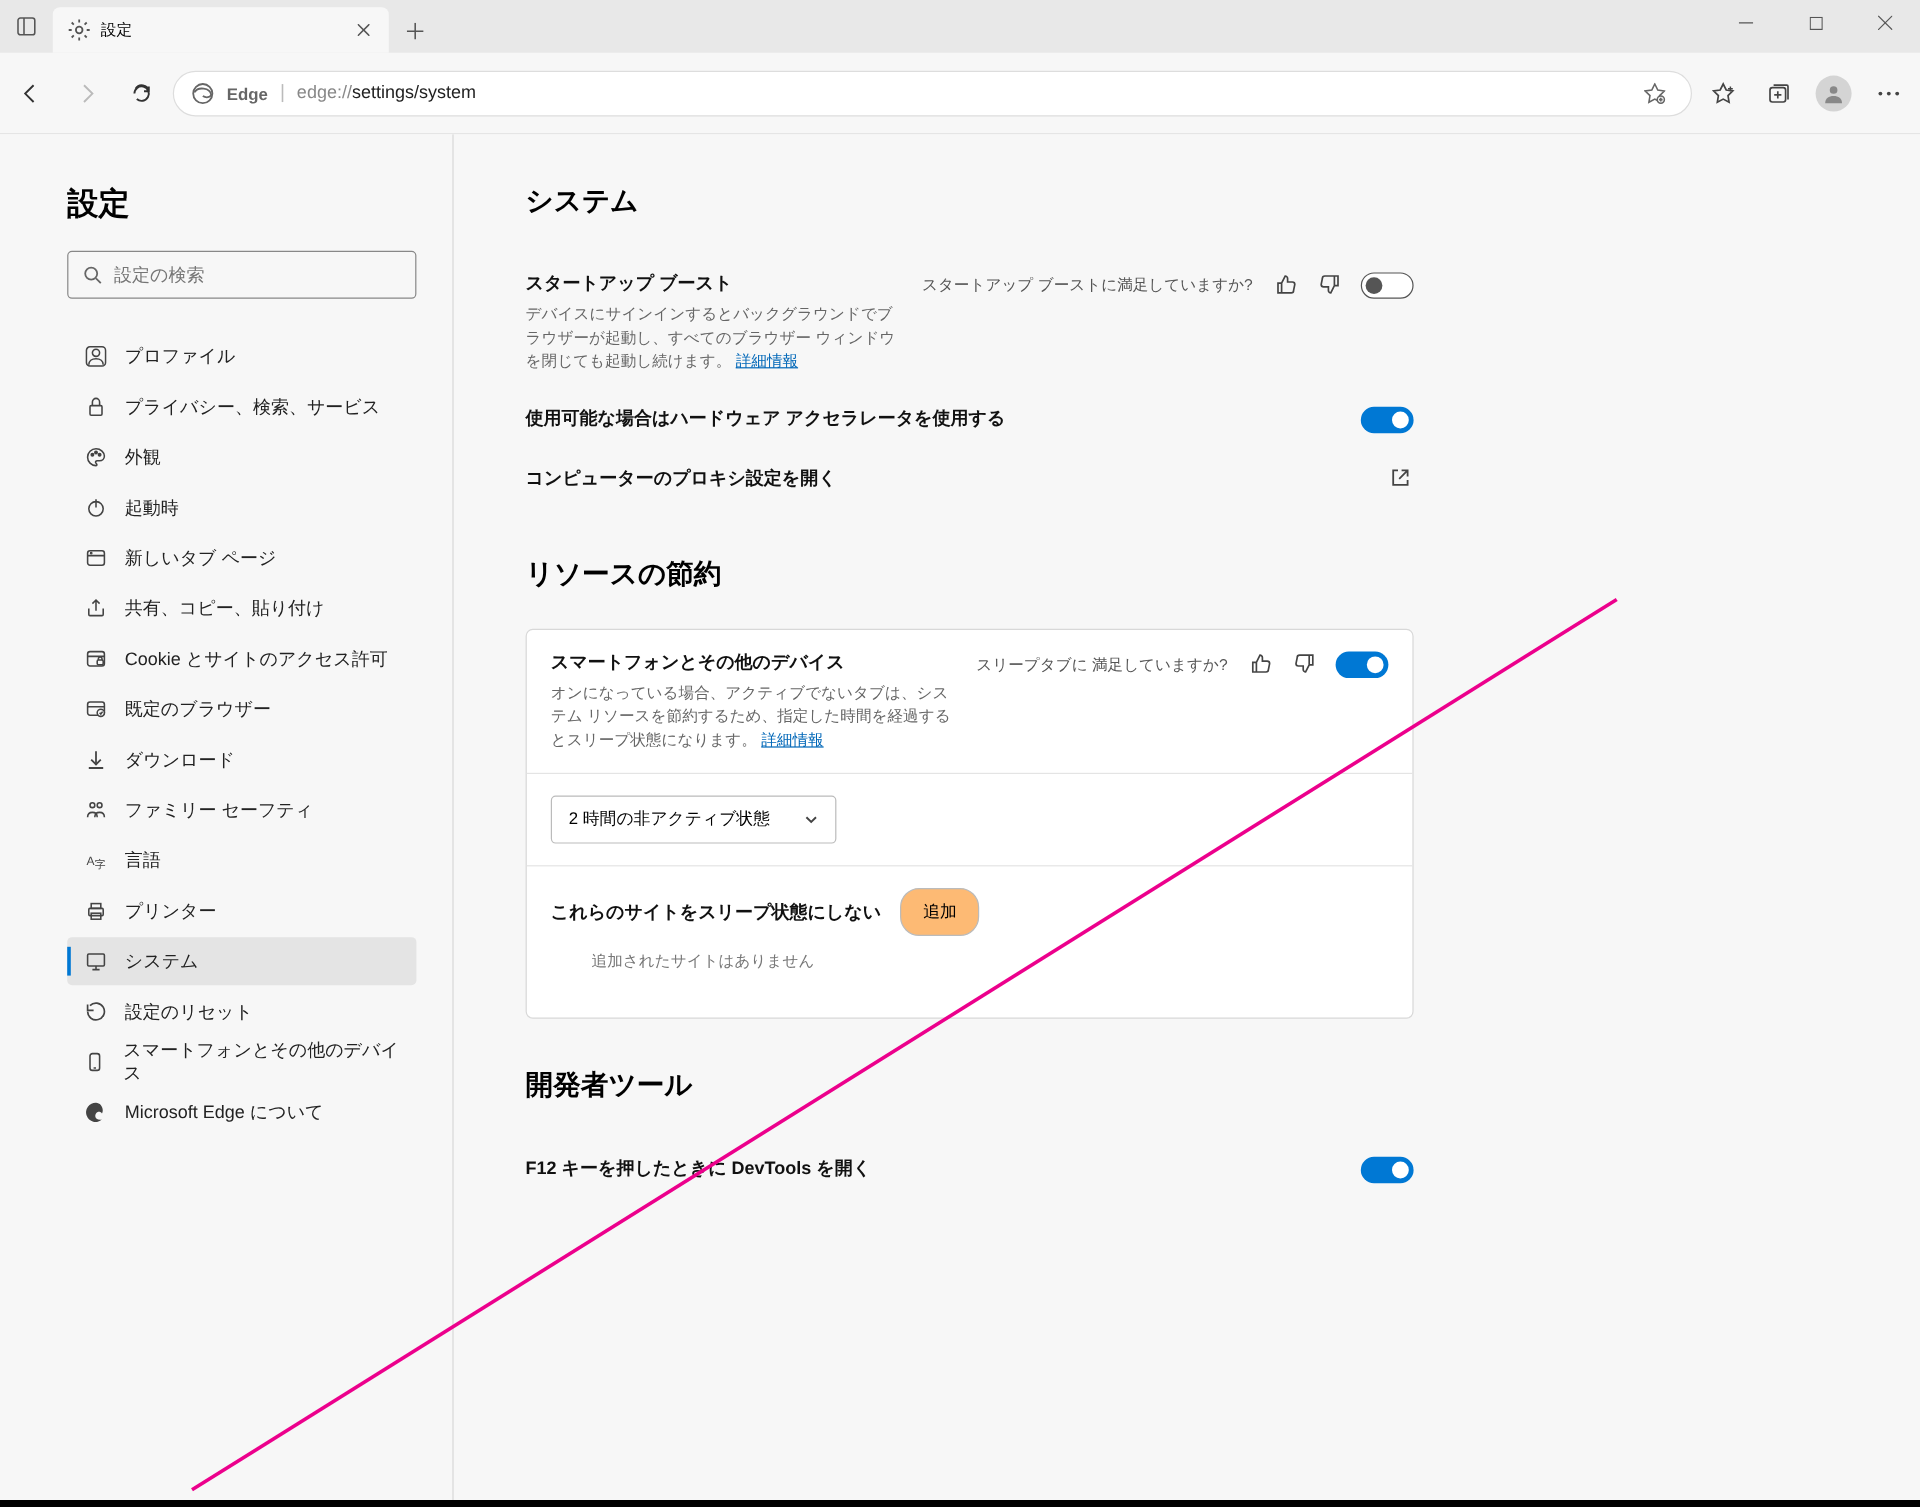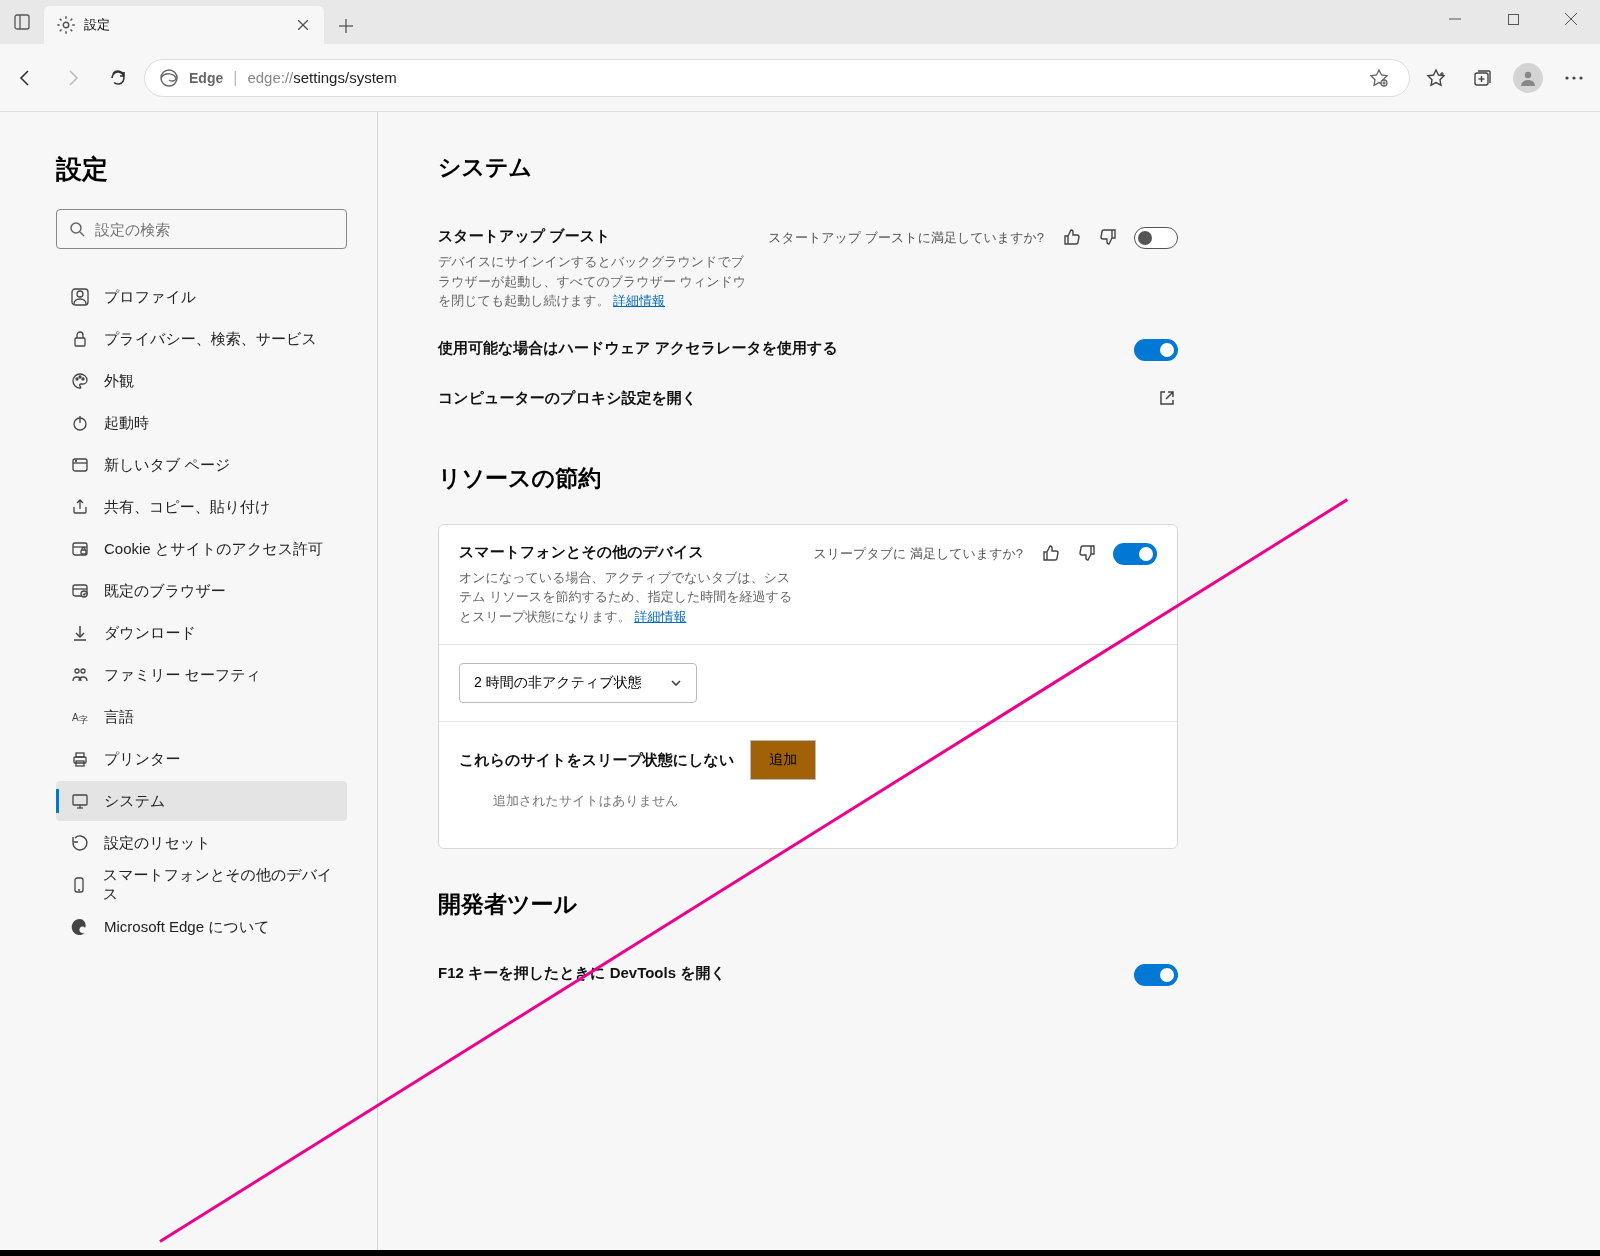--- a/index.html
+++ b/index.html
@@ -54,7 +54,7 @@
 .card-row{padding:18px 20px;border-bottom:1px solid #e4e4e4;display:flex;align-items:flex-start;gap:16px}
 .card-row:last-child{border-bottom:0}
 .select{border:1px solid #bbb;border-radius:4px;height:40px;padding:0 14px;display:flex;align-items:center;gap:28px;font-size:14px;cursor:pointer}
-.btn{border:1px solid #bbb;border-radius:0;height:40px;padding:0 18px;display:flex;align-items:center;font-size:14px;cursor:pointer;background:#a16207}
+.btn{border:1px solid #bbb;border-radius:16px;height:40px;padding:0 18px;display:flex;align-items:center;font-size:14px;cursor:pointer;background:#fdba74}
 .nosites{font-size:13px;color:#777;padding:12px 20px 20px 34px}
 .annot{position:absolute;width:1400px;height:3px;background:#ec008c;transform:rotate(-32deg);transform-origin:left center;left:160px;top:1240px;pointer-events:none}
 .taskbar{position:absolute;bottom:0;left:0;right:0;height:6px;background:#000}

